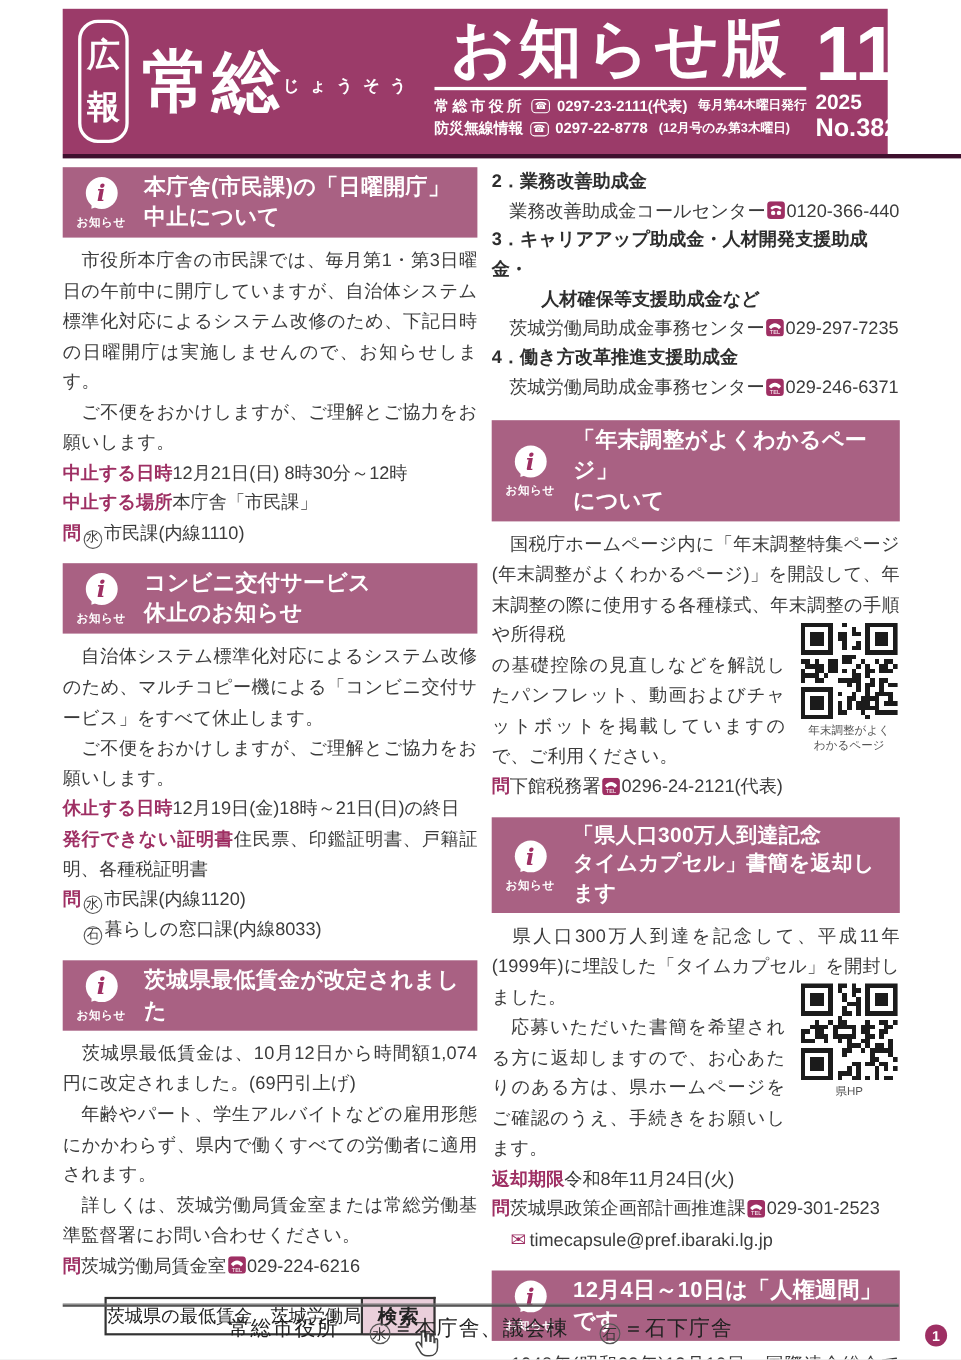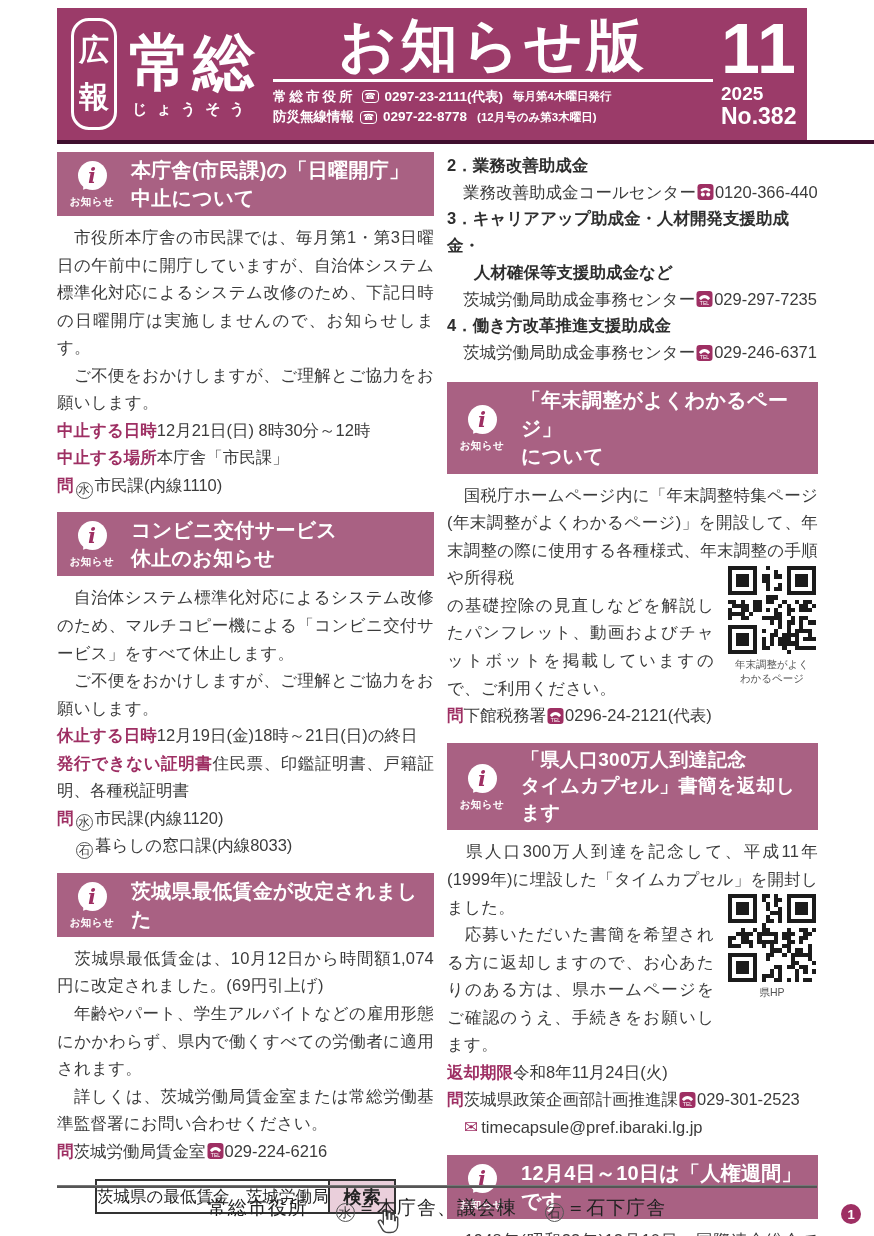--- a/index.html
+++ b/index.html
@@ -22,7 +22,7 @@
   .koho-box{border:3px solid #fff;border-radius:18px;width:46px;height:112px;margin-top:2px;
             display:flex;flex-direction:column;align-items:center;justify-content:space-around;
             font-size:30px;font-weight:bold;padding:6px 0;flex:0 0 auto}
-  .city-wrap{margin-left:12px;flex:0 0 auto;display:flex;flex-direction:column;justify-content:center;align-items:center}
+  .city-wrap{margin-left:12px;flex:0 0 auto;display:flex;flex-direction:row;justify-content:center;align-items:center}
   .city{font-size:62px;font-weight:bold;letter-spacing:2px;line-height:1}
   .kana{font-size:15px;font-weight:bold;letter-spacing:9px;margin-top:6px;white-space:nowrap}
   .mid-wrap{margin-left:16px;flex:1 1 auto;display:flex;flex-direction:column;align-items:center}

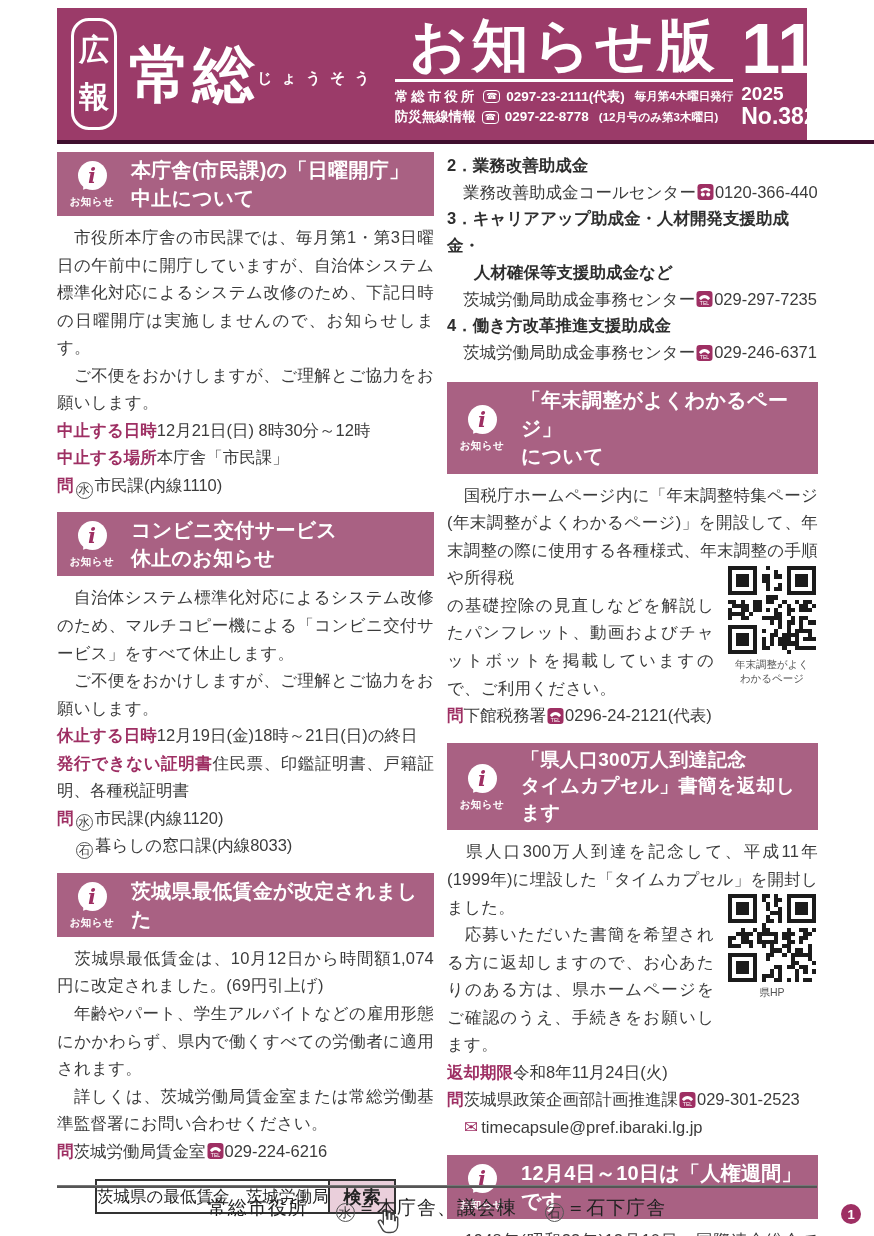--- a/index.html
+++ b/index.html
@@ -74,7 +74,7 @@
   .numitem{font-size:16.5px;line-height:1.62;color:var(--text)}
   .numitem .nh{font-weight:bold;color:#2e2e2e}
   .numitem .nd{margin-left:16px}
-  .hang2{margin-left:27px}
+  .hang2{margin-left:45px}
 
   
   .searchwrap{position:relative;display:flex;align-items:stretch;margin:14px 0 2px 38px;width:300px;height:35px}

